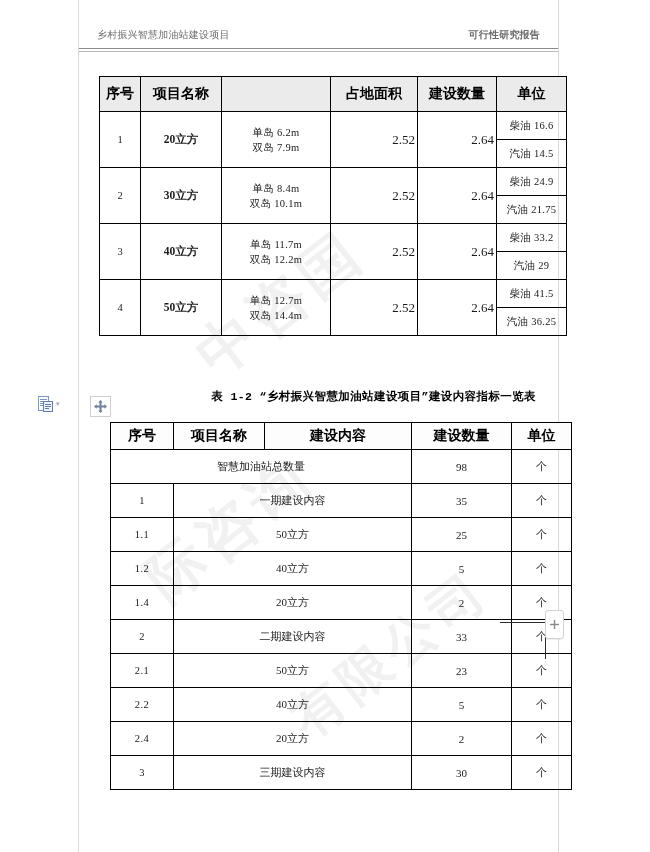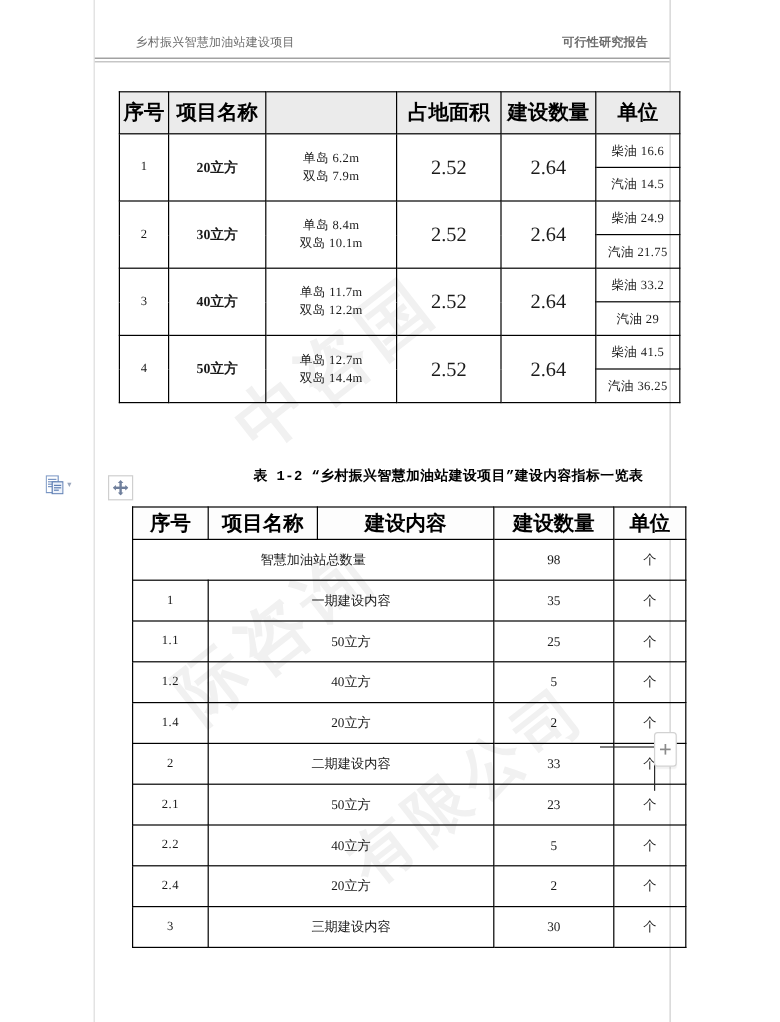--- a/index.html
+++ b/index.html
@@ -77,7 +77,6 @@
     color: #6c6c6c;
     font-family: "Liberation Sans", sans-serif;
     letter-spacing: 0.2px;
-    margin-left: 16px;
   }
   #doc-header .hdr-right {
     position: absolute;

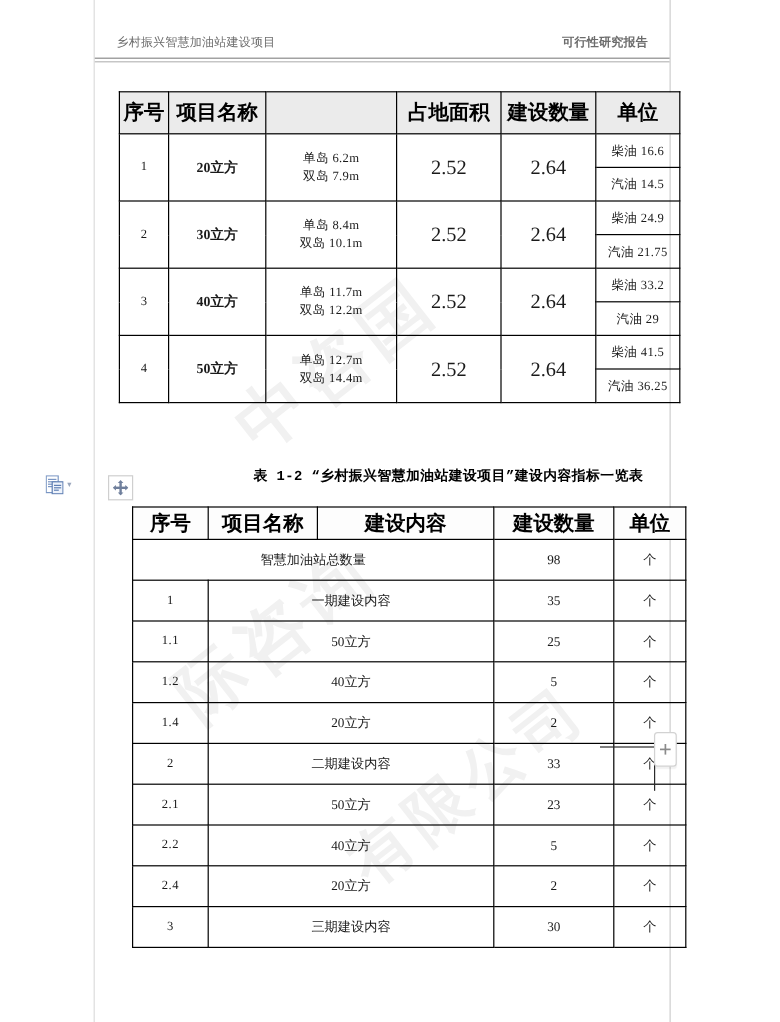--- a/index.html
+++ b/index.html
@@ -127,7 +127,7 @@
   }
   .doc-table th {
     font-weight: bold;
-    font-size: 17px;
+    font-size: 14px;
     color: #000;
   }
 

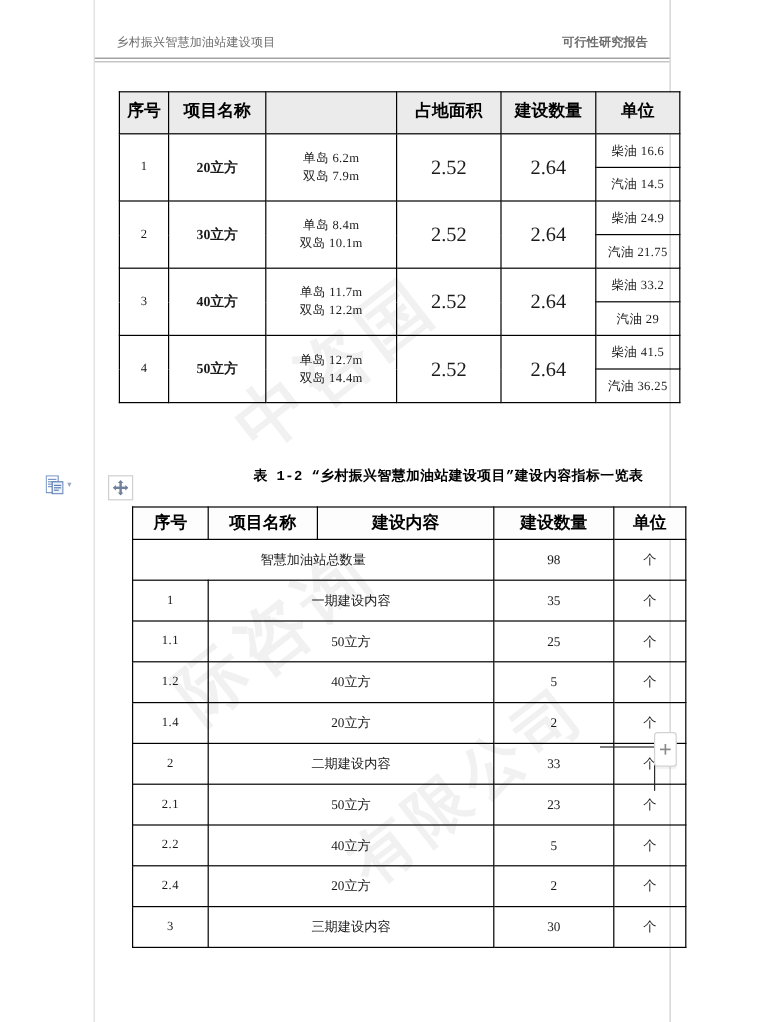--- a/index.html
+++ b/index.html
@@ -157,7 +157,7 @@
     letter-spacing: 0.3px;
   }
   #table-one .cell-idx { font-size: 10.5px; }
-  #table-one .cell-num { font-size: 17px; }
+  #table-one .cell-num { font-size: 13px; text-align: right; }
 
   
   #table-two-caption {

